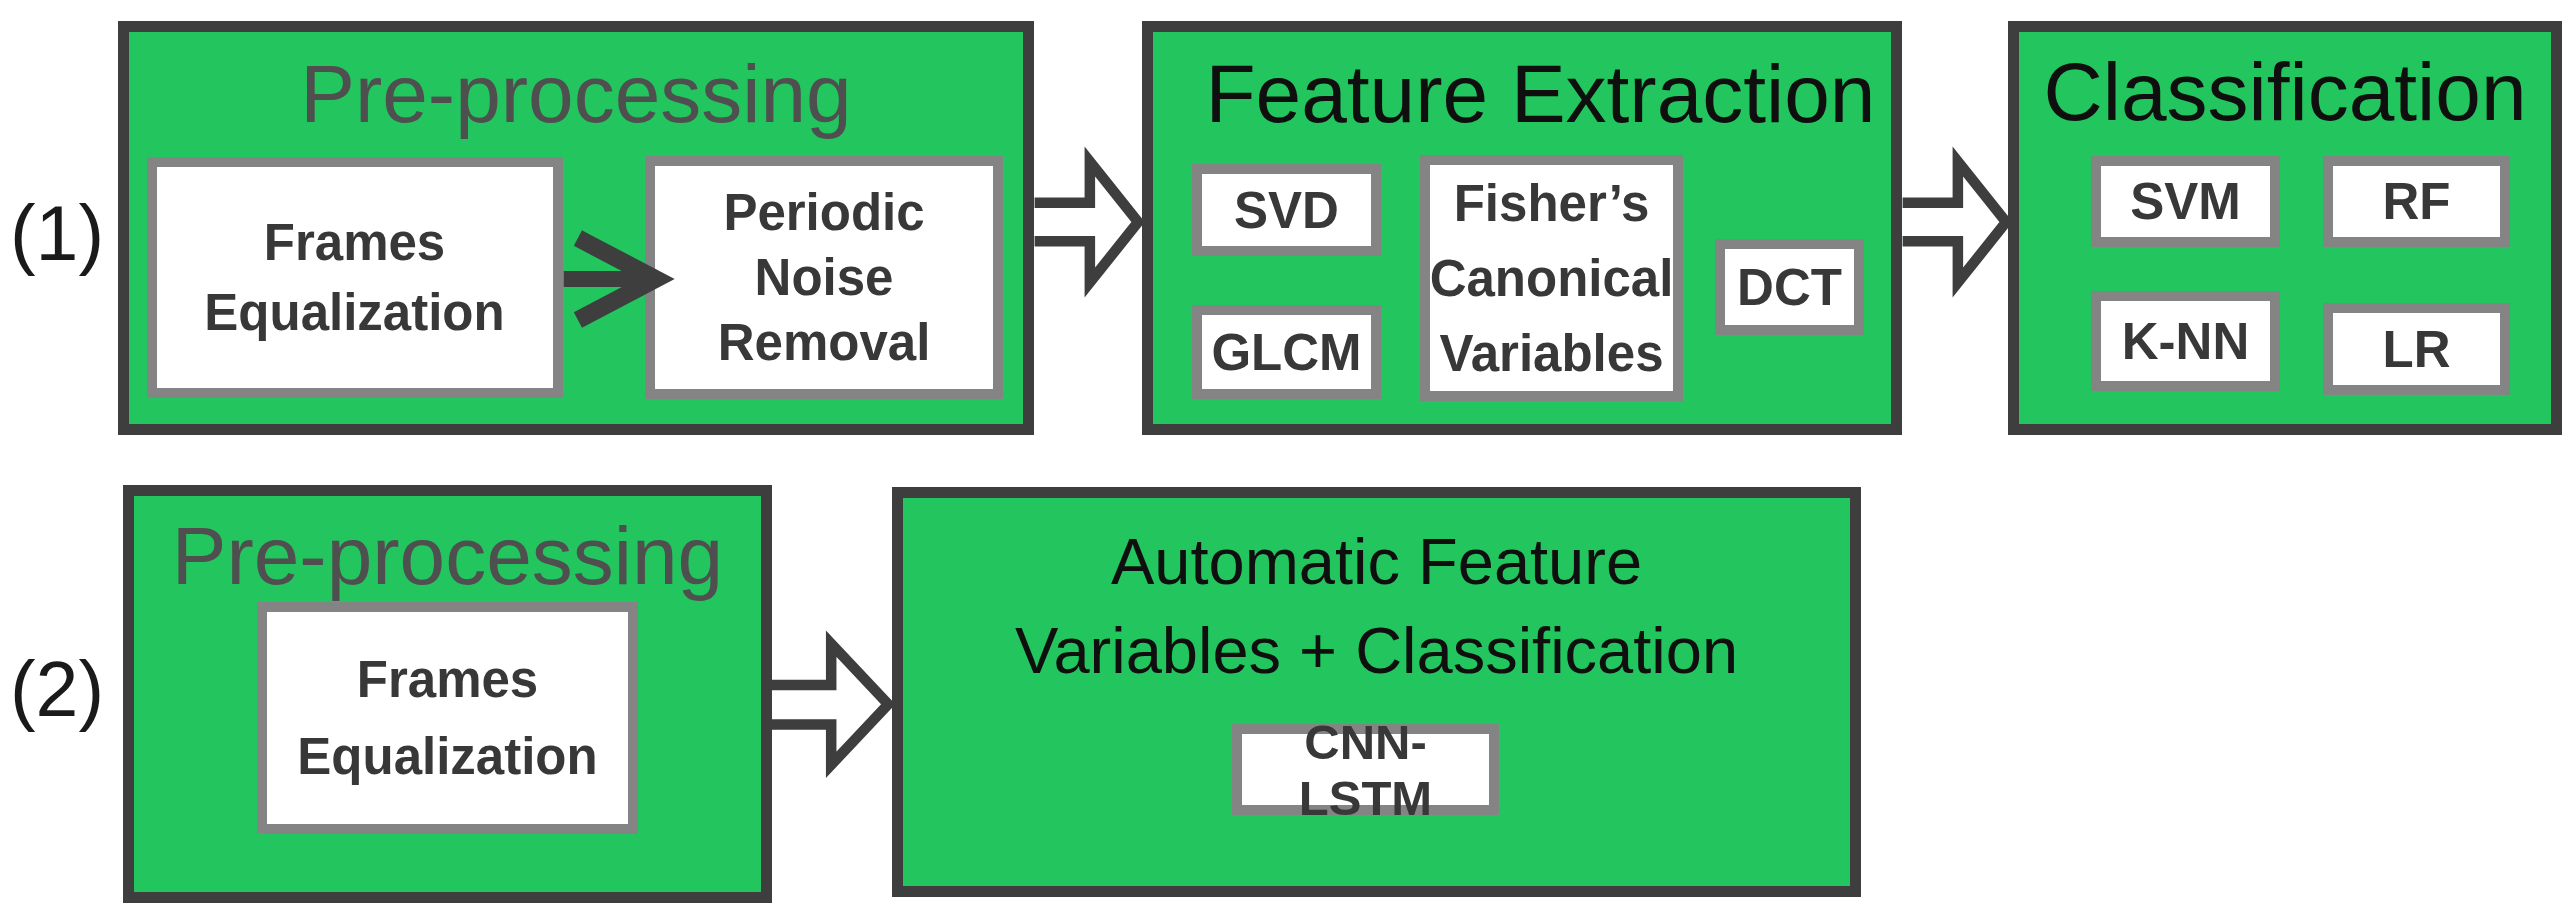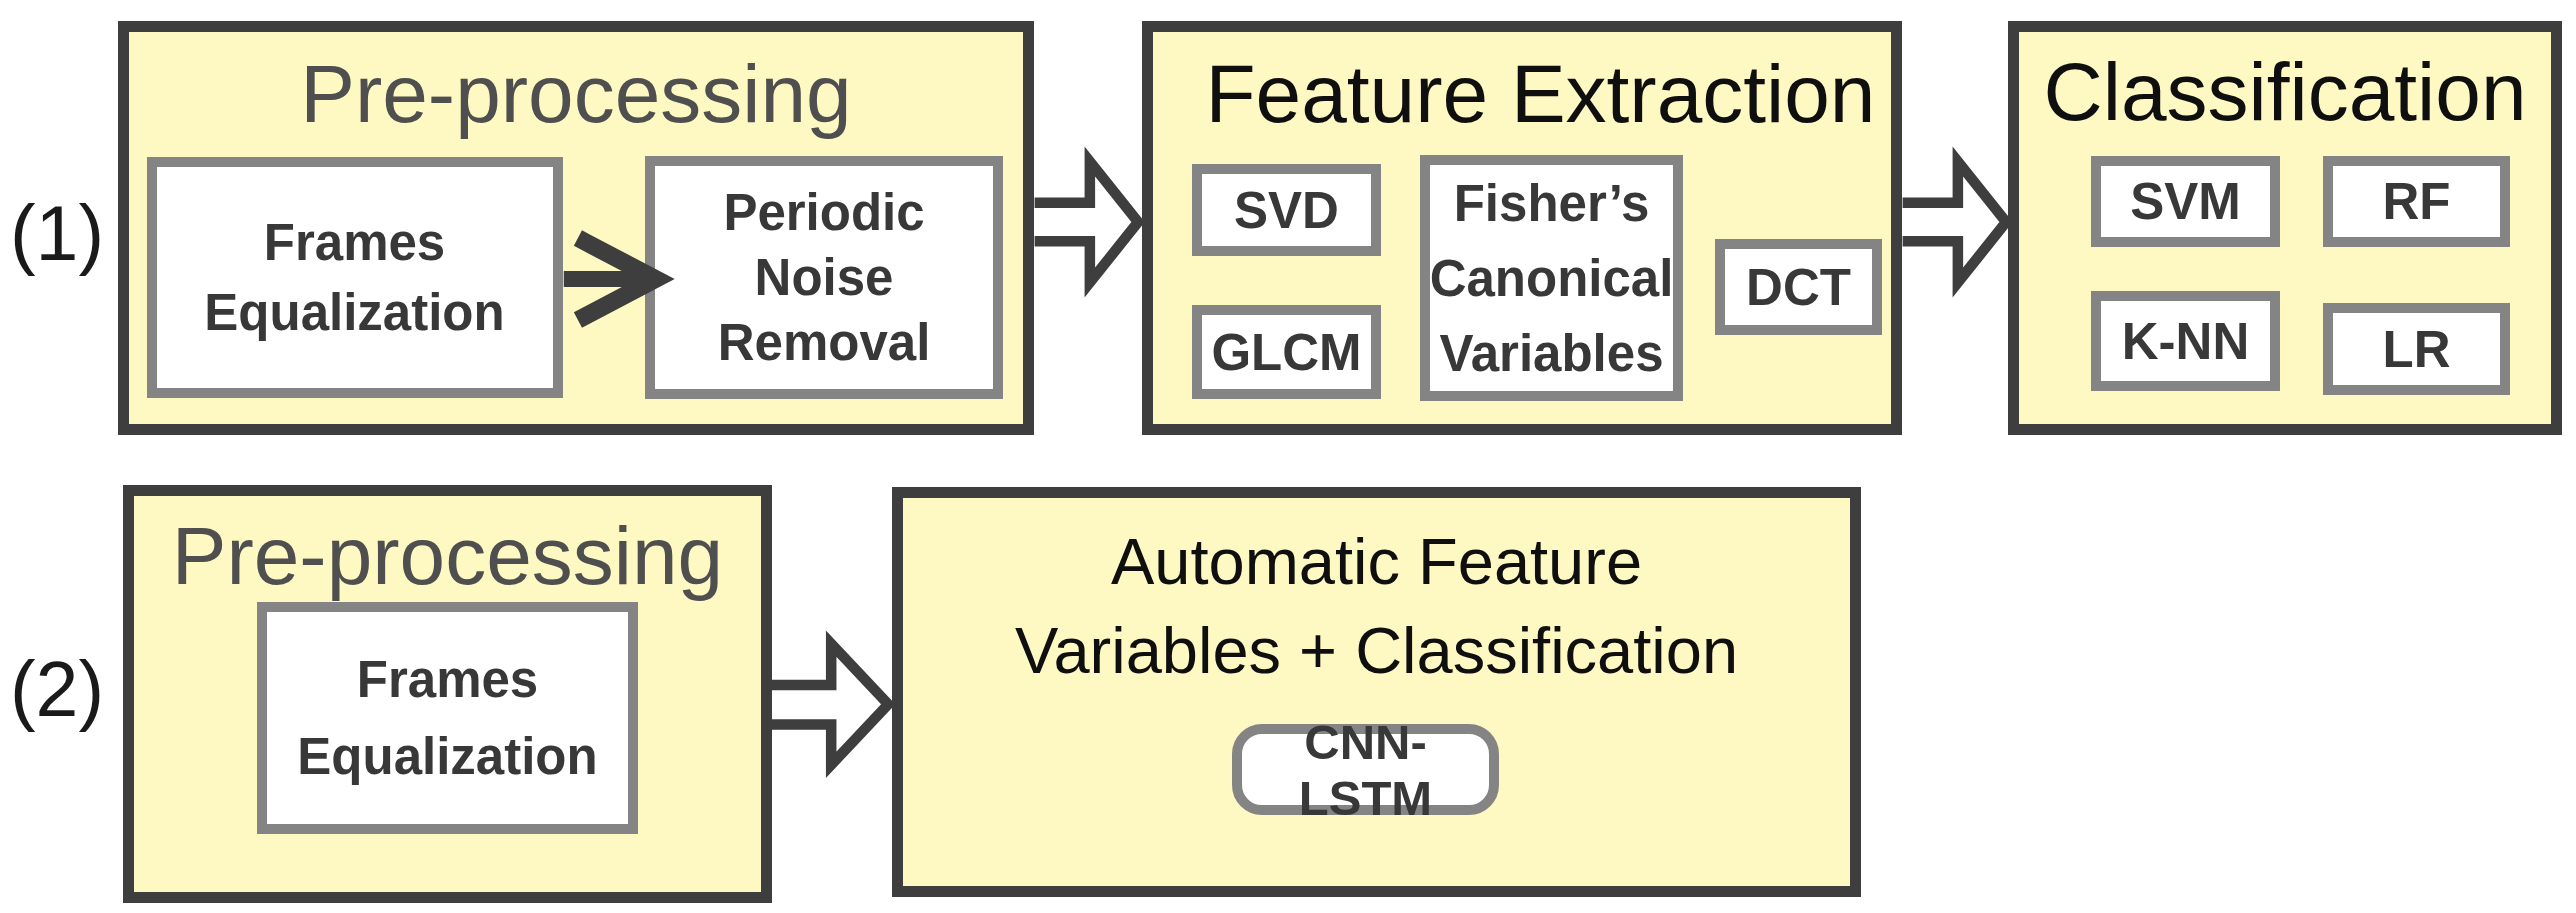--- a/index.html
+++ b/index.html
@@ -9,7 +9,7 @@
   html,body{margin:0;padding:0;background:#ffffff;}
   .canvas{position:relative;width:2576px;height:914px;background:#ffffff;
           font-family:"Liberation Sans","DejaVu Sans",sans-serif;overflow:hidden;}
-  .obox{position:absolute;border:11.4px solid var(--dark);background:#fef9c3;box-sizing:border-box;}
+  .obox{position:absolute;border:11.4px solid var(--dark);background:#22c55e;box-sizing:border-box;}
   .ibox{position:absolute;border:10.5px solid var(--border_gray);background:#ffffff;box-sizing:border-box;
         display:flex;flex-direction:column;align-items:center;justify-content:center;text-align:center;}
   .stage-title{position:absolute;left:0;right:0;text-align:center;font-size:82px;line-height:96px;

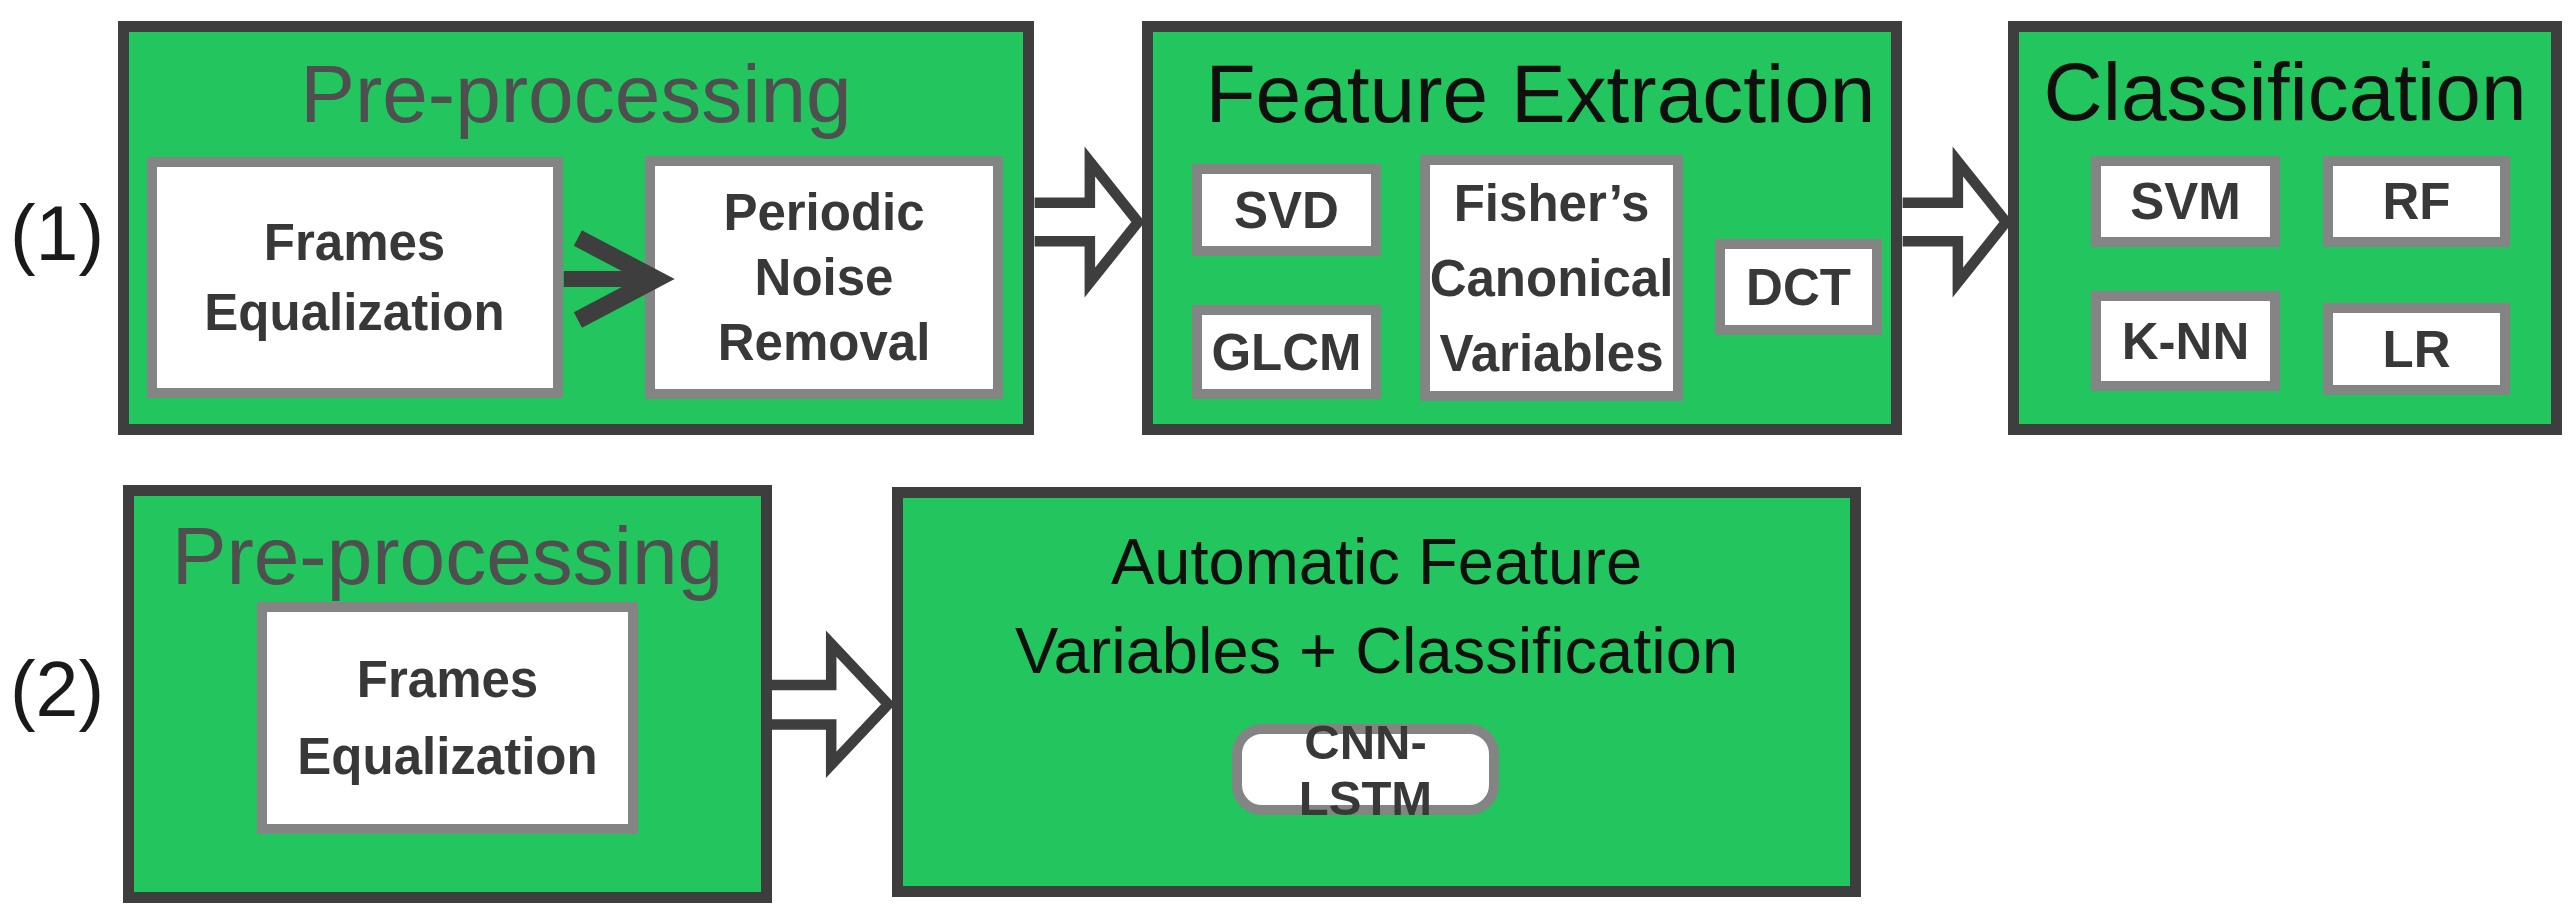--- a/index.html
+++ b/index.html
@@ -56,7 +56,7 @@
       <span class="blabel lh85">Canonical</span>
       <span class="blabel lh85">Variables</span>
     </div>
-    <div class="ibox" style="left:562px;top:207px;width:167px;height:96px;">
+    <div class="ibox" style="left:562px;top:207px;width:149px;height:96px;">
       <span class="blabel">DCT</span>
     </div>
   </div>

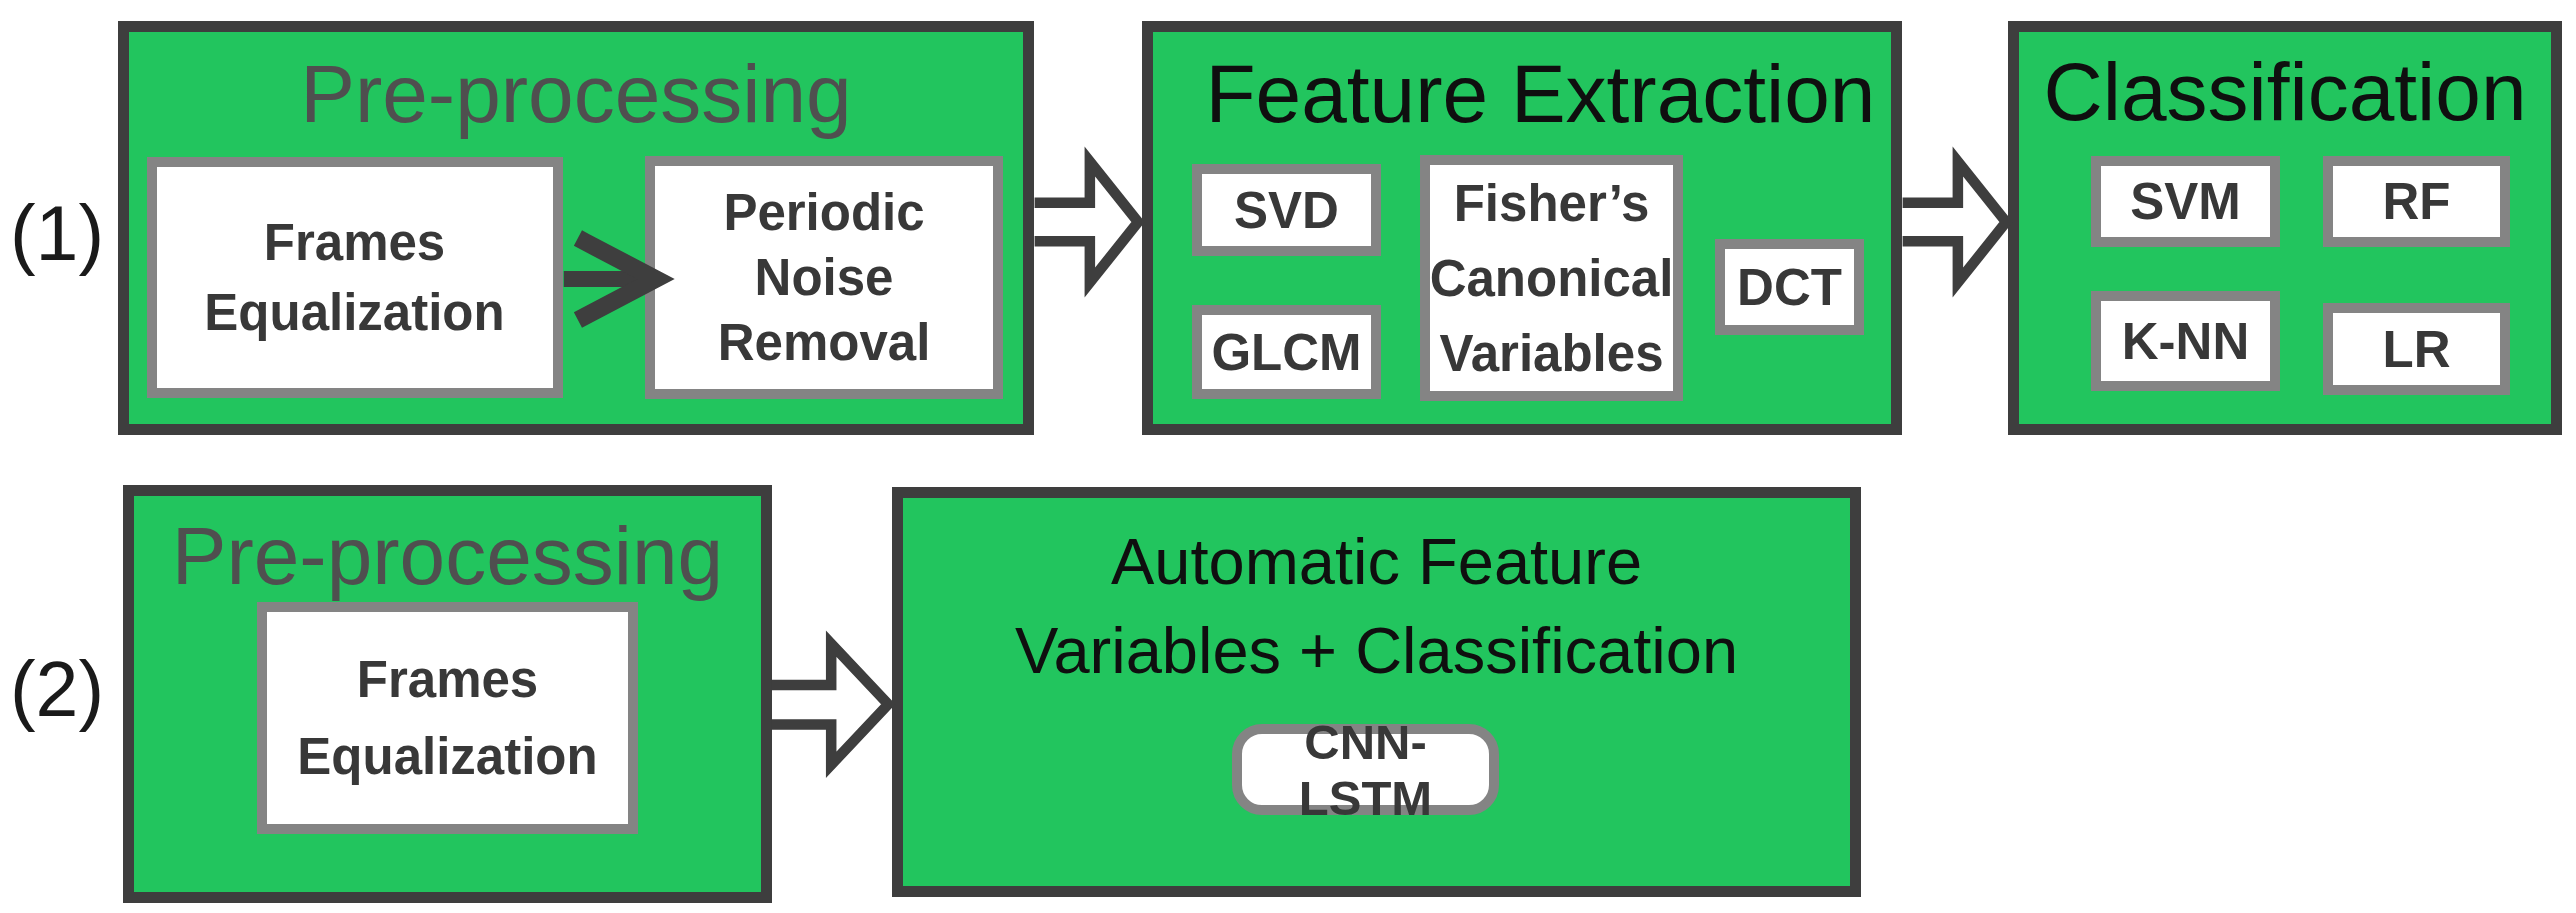--- a/index.html
+++ b/index.html
@@ -90,7 +90,7 @@
       <div>Automatic Feature</div>
       <div>Variables + Classification</div>
     </div>
-    <div class="ibox" style="left:329px;top:226px;width:267px;height:91px;border-radius:30px;">
+    <div class="ibox" style="left:329px;top:226px;width:267px;height:91px;">
       <span class="blabel" style="font-size:49px;">CNN-LSTM</span>
     </div>
   </div>

